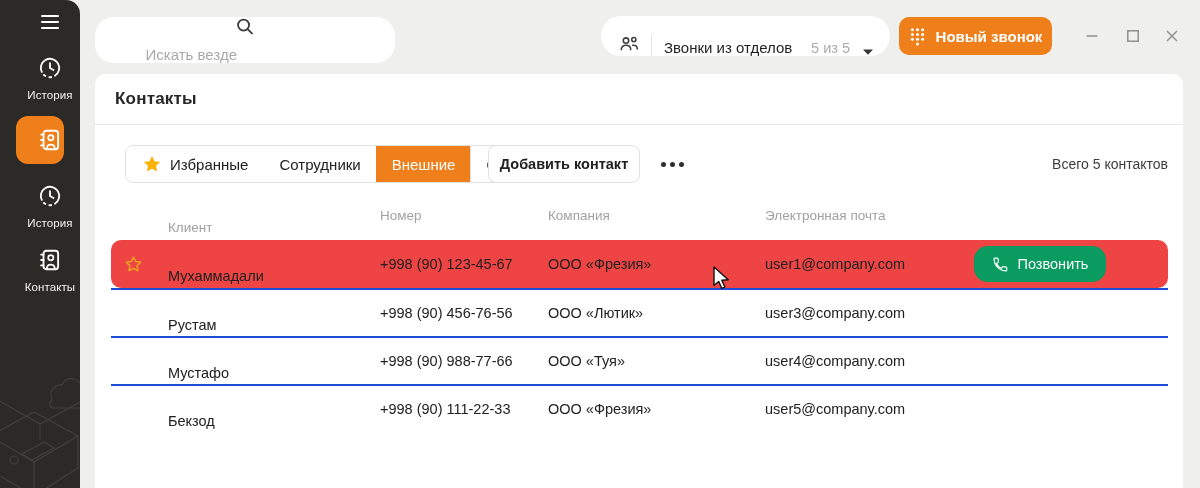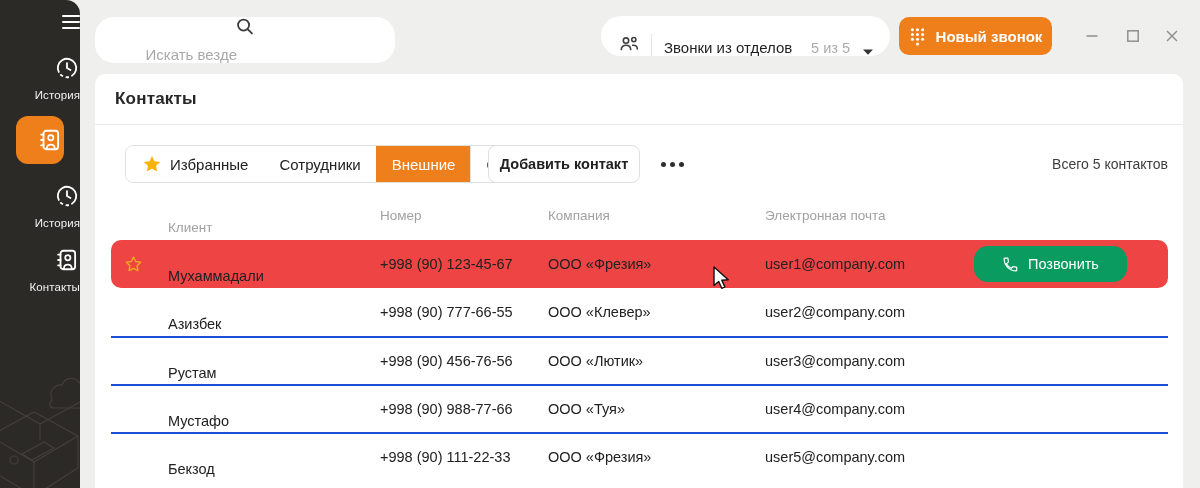--- a/index.html
+++ b/index.html
@@ -10,7 +10,7 @@
   
   .sidebar { position:absolute; left:0; top:0; bottom:0; width:80px;
              background:#2B2A27; border-top-right-radius:14px; z-index:3; overflow:hidden; }
-  .sb-item { position:absolute; left:0; width:80px; text-align:right; cursor:pointer;padding-left:20px; }
+  .sb-item { position:absolute; left:0; width:80px; text-align:center; cursor:pointer;padding-left:20px; }
   .sb-item .lbl { display:block; color:#F2F2F1; font-size:11.5px; margin-top:4px; letter-spacing:.1px; }
   .sb-burger { top:14px; }
   .sb-hist1  { top:55px; }

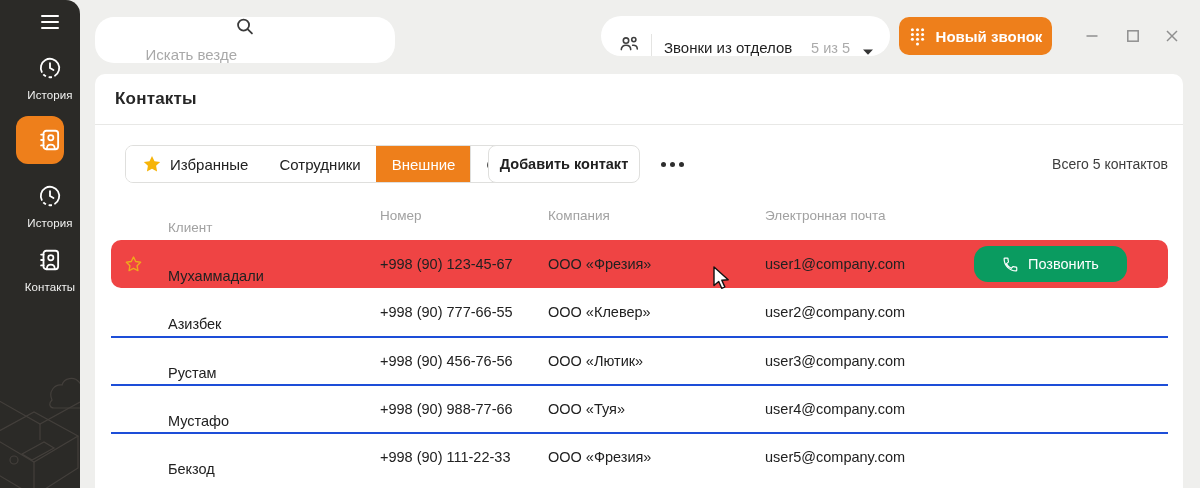--- a/index.html
+++ b/index.html
@@ -82,7 +82,7 @@
   .row.sep { border-top:2px solid #1d4ed8; }
   .cell { position:absolute; top:50%; transform:translateY(-50%); font-size:14.5px; color:#212121; white-space:nowrap; }
   .cell.star { left:13px; display:flex; }
-  .call-btn { position:absolute; left:863px; top:6px; width:153px; height:36px;
+  .call-btn { position:absolute; left:863px; top:6px; width:132px; height:36px;
           background:#0A9B60; border:none; border-radius:14px; color:#fff; font-family:inherit;
           font-size:14.5px; font-weight:500; display:flex; align-items:center;
           justify-content:center; gap:9px; cursor:pointer; }

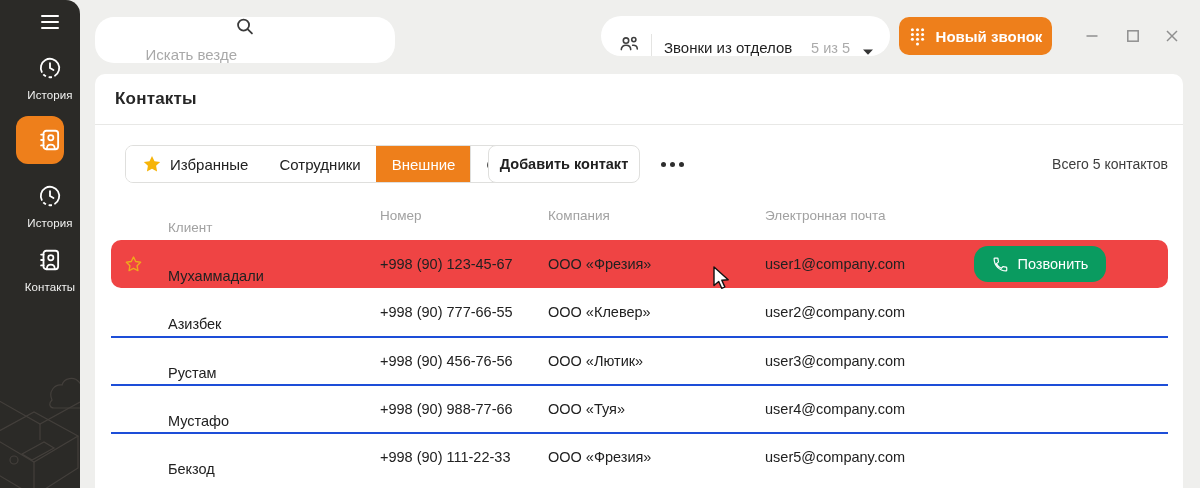--- a/index.html
+++ b/index.html
@@ -285,12 +285,6 @@
         </button>
       </div>
 
-      <div class="row">
-        <span class="cell col-name">Азизбек</span>
-        <span class="cell col-phone">+998 (90) 777-66-55</span>
-        <span class="cell col-company">ООО «Клевер»</span>
-        <span class="cell col-email">user2@company.com</span>
-      </div>
 
       <div class="row sep">
         <span class="cell col-name">Рустам</span>

